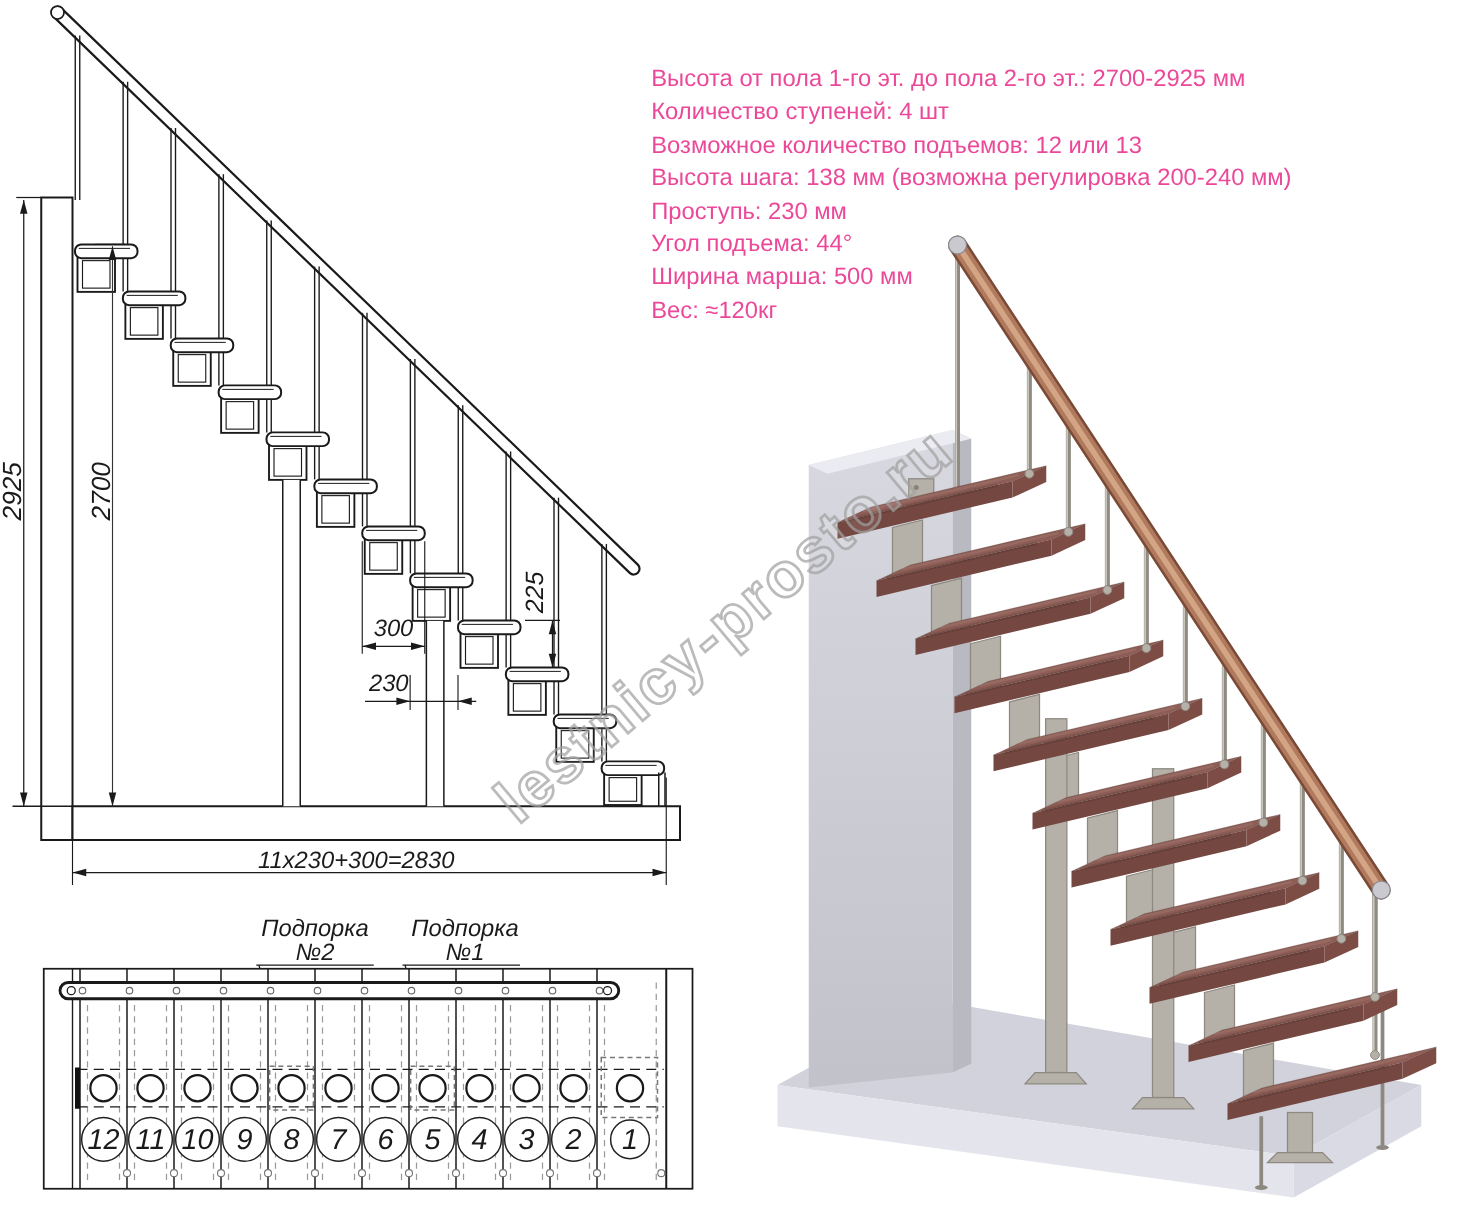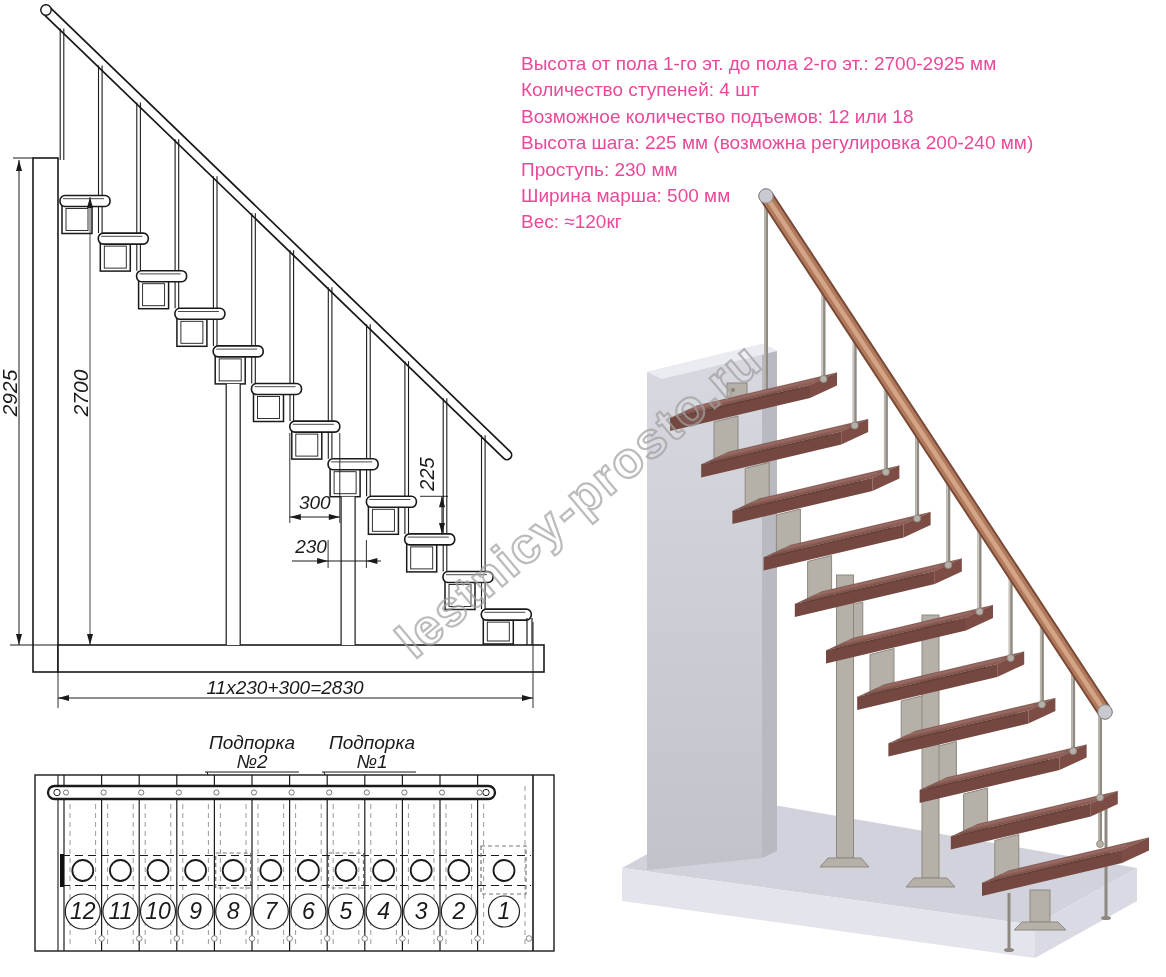--- a/index.html
+++ b/index.html
@@ -144,7 +144,7 @@
   <div class="specs">
       <div>Высота от пола 1-го эт. до пола 2-го эт.: 2700-2925 мм</div>
       <div>Количество ступеней: 4 шт</div>
-      <div>Возможное количество подъемов: 12 или 18</div>
+      <div>Возможное количество подъемов: 12 или 13</div>
       <div>Высота шага: 225 мм (возможна регулировка 200-240 мм)</div>
       <div>Проступь: 230 мм</div>
       <div>Ширина марша: 500 мм</div>

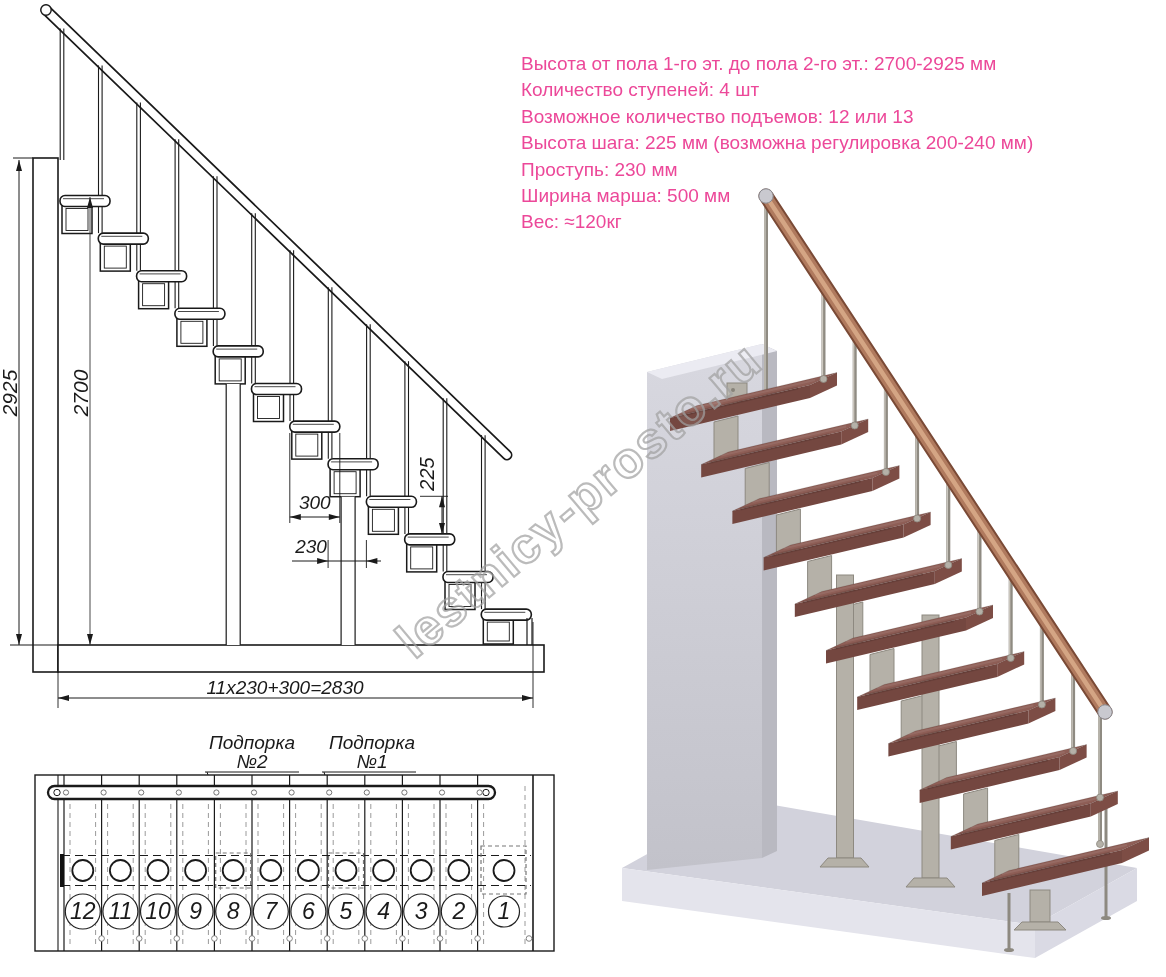--- a/index.html
+++ b/index.html
@@ -145,7 +145,7 @@
       <div>Высота от пола 1-го эт. до пола 2-го эт.: 2700-2925 мм</div>
       <div>Количество ступеней: 4 шт</div>
       <div>Возможное количество подъемов: 12 или 13</div>
-      <div>Высота шага: 225 мм (возможна регулировка 200-240 мм)</div>
+      <div>Высота шага: 138 мм (возможна регулировка 200-240 мм)</div>
       <div>Проступь: 230 мм</div>
       <div>Ширина марша: 500 мм</div>
       <div>Вес: ≈120кг</div>

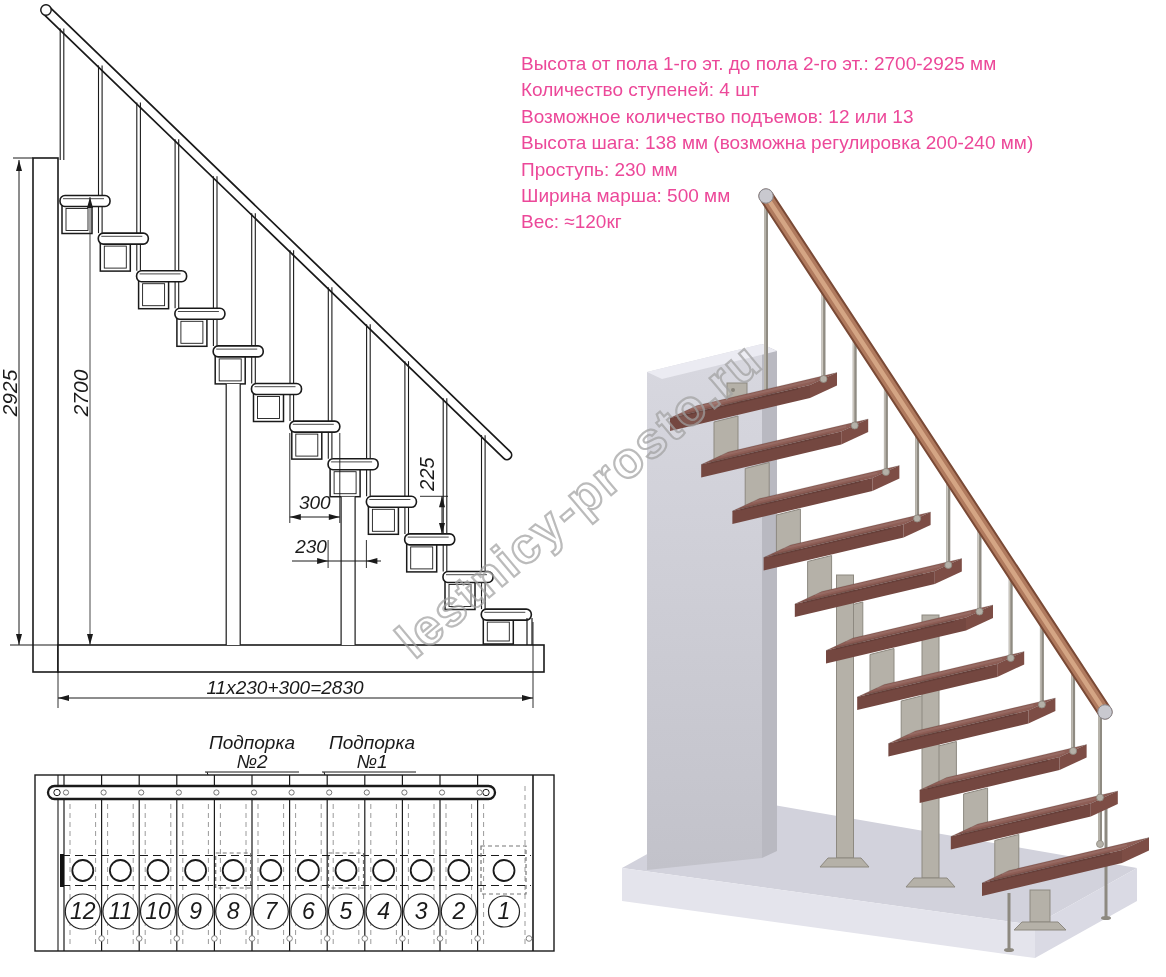--- a/index.html
+++ b/index.html
@@ -147,6 +147,7 @@
       <div>Возможное количество подъемов: 12 или 13</div>
       <div>Высота шага: 138 мм (возможна регулировка 200-240 мм)</div>
       <div>Проступь: 230 мм</div>
+      <div>Угол подъема: 44°</div>
       <div>Ширина марша: 500 мм</div>
       <div>Вес: ≈120кг</div>
     </div>

